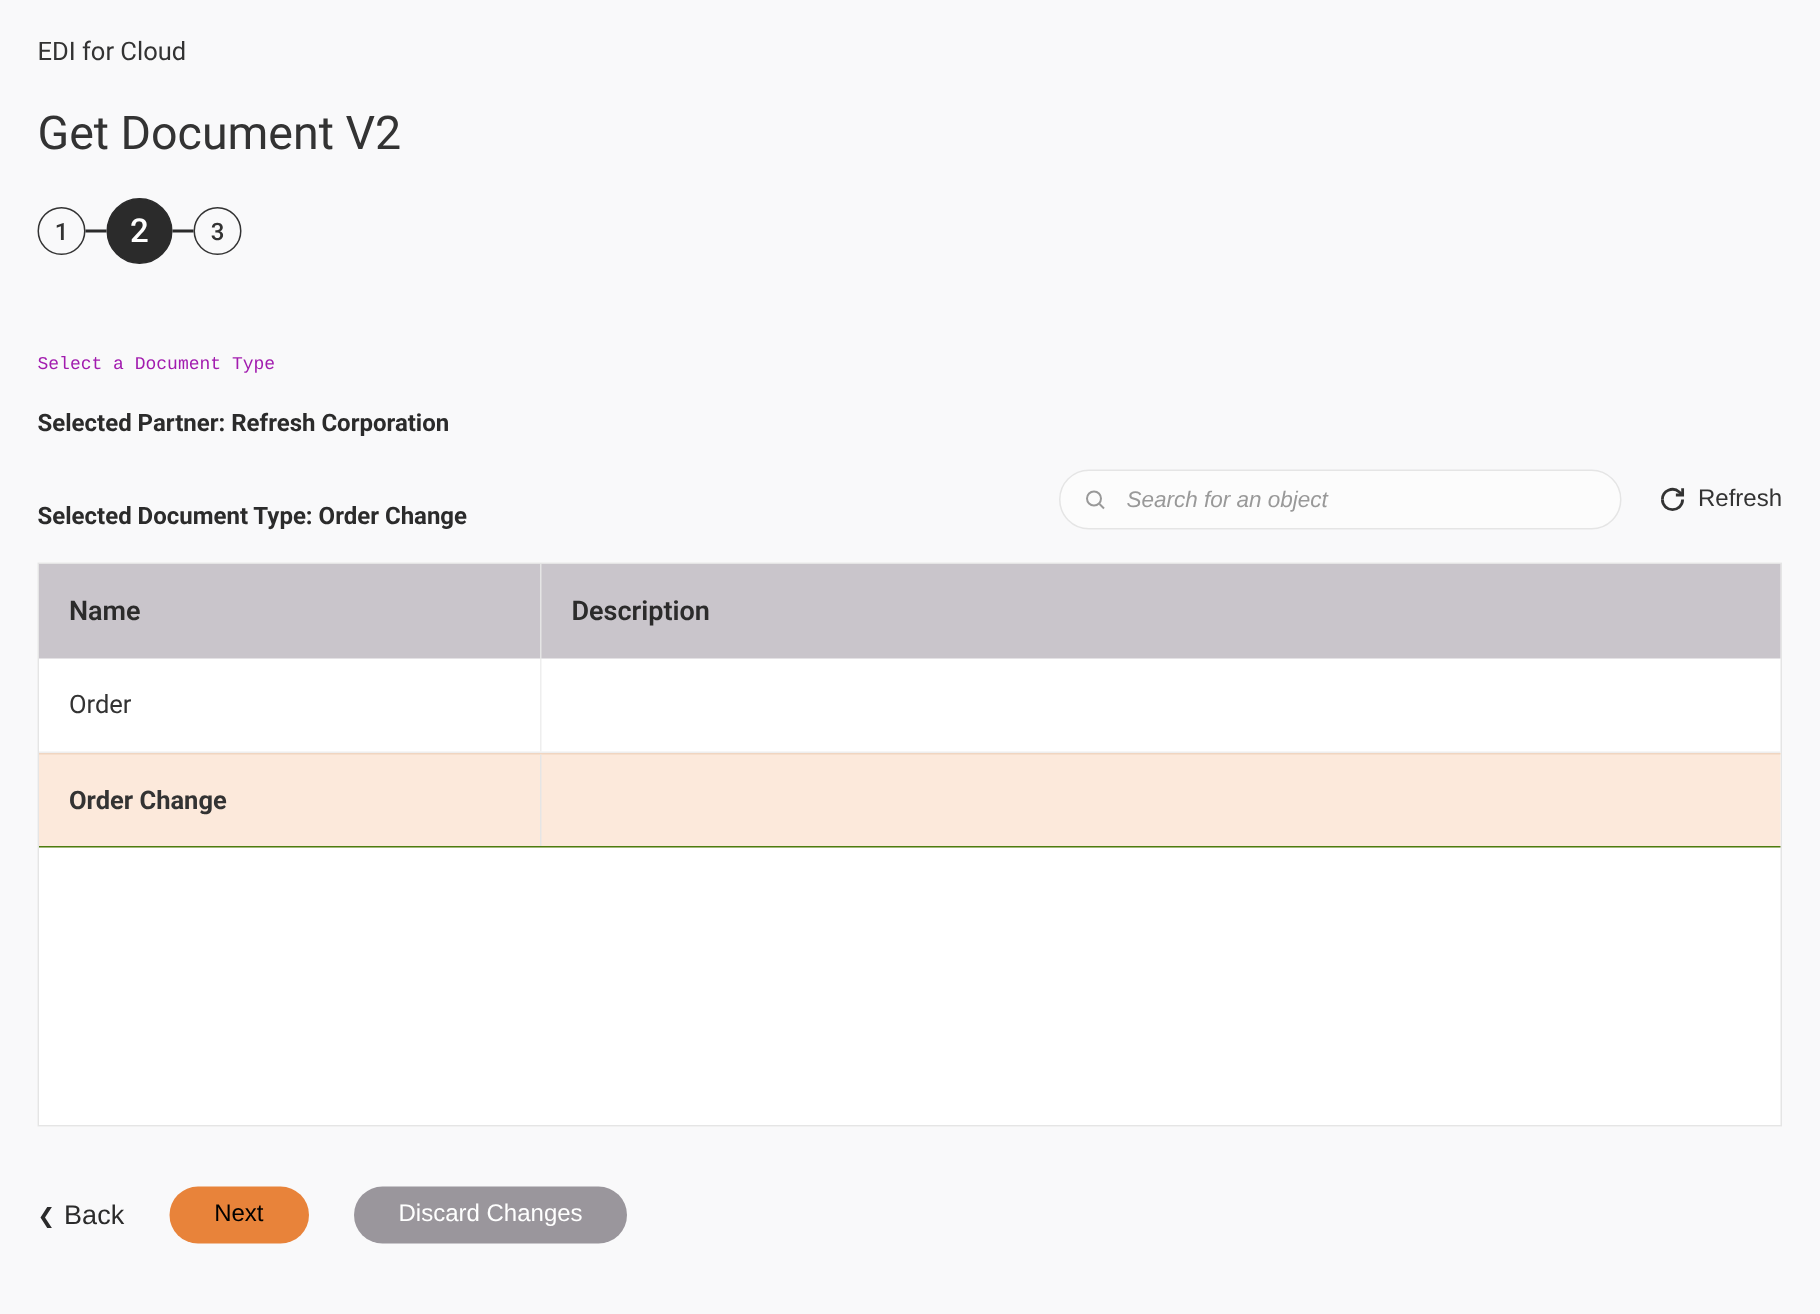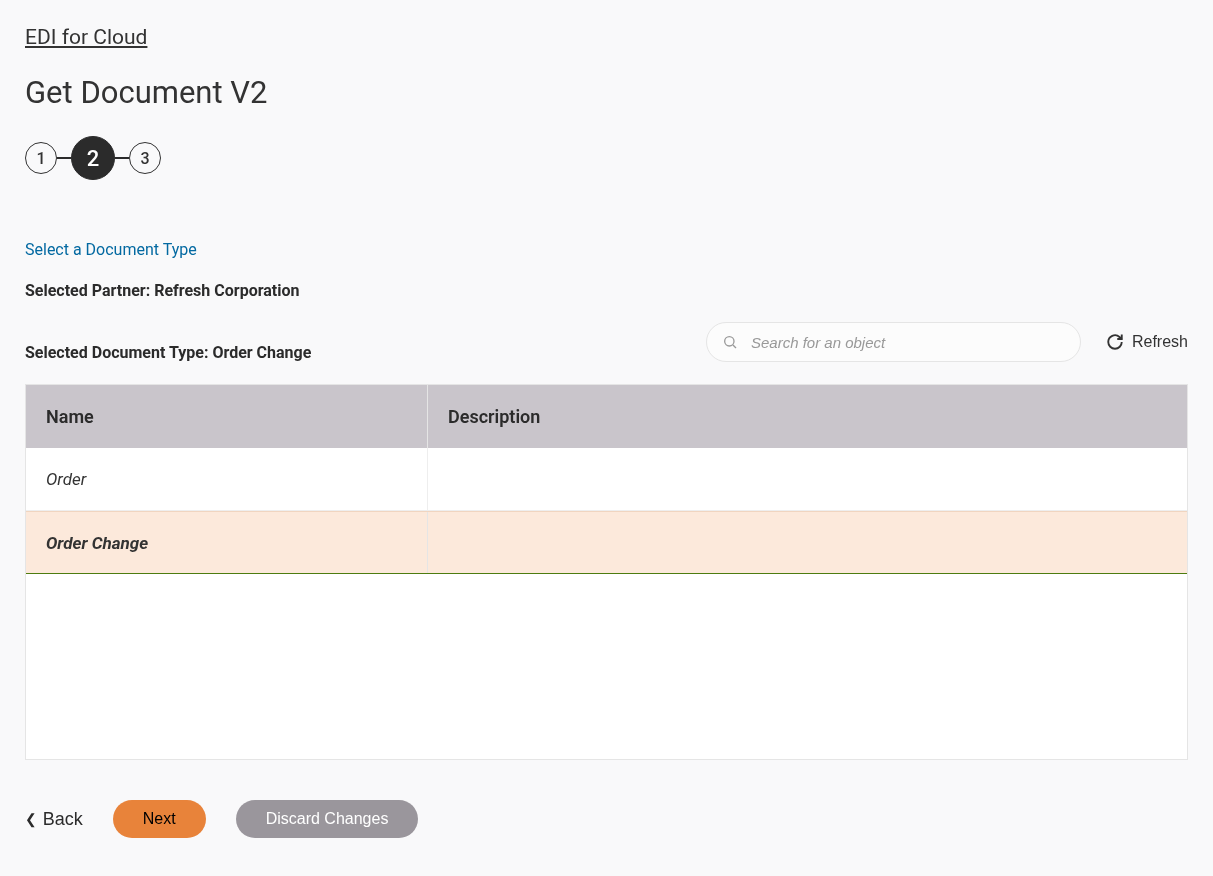--- a/index.html
+++ b/index.html
@@ -16,9 +16,8 @@
       padding: 25px;
     }
     .breadcrumb {
-      font-size: 21px;
-      color: #333;
-      text-decoration: underline;
+      font-size: 17px;
+      color: #333;
       cursor: pointer;
       display: inline-block;
     }

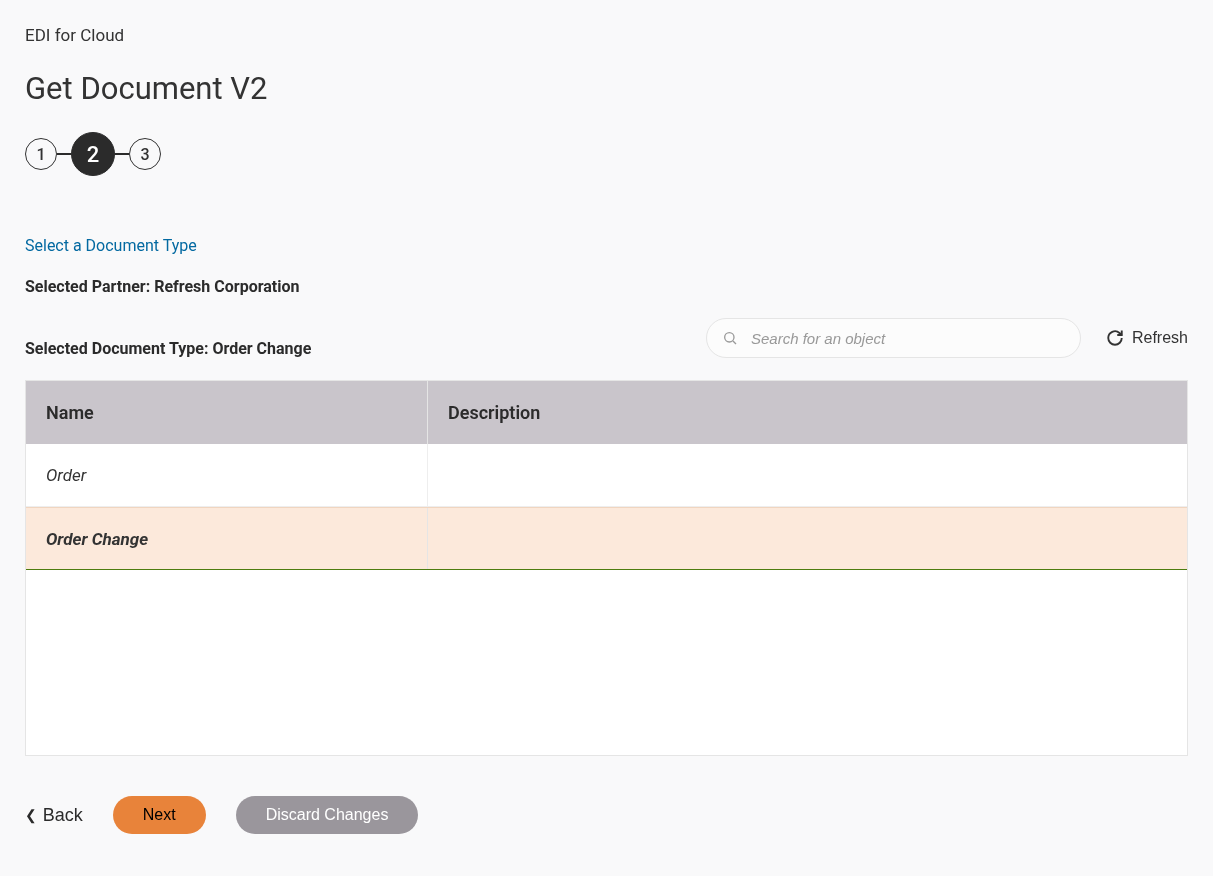--- a/index.html
+++ b/index.html
@@ -61,9 +61,10 @@
       background: #2b2b2b;
     }
     .section-label {
-      font-size: 16px;
-      color: #0369a1;
+      font-size: 12px;
+      color: #a21caf;
       margin-bottom: 22px;
+      font-family: Liberation Mono, monospace;
     }
     .selected-info {
       font-size: 16px;

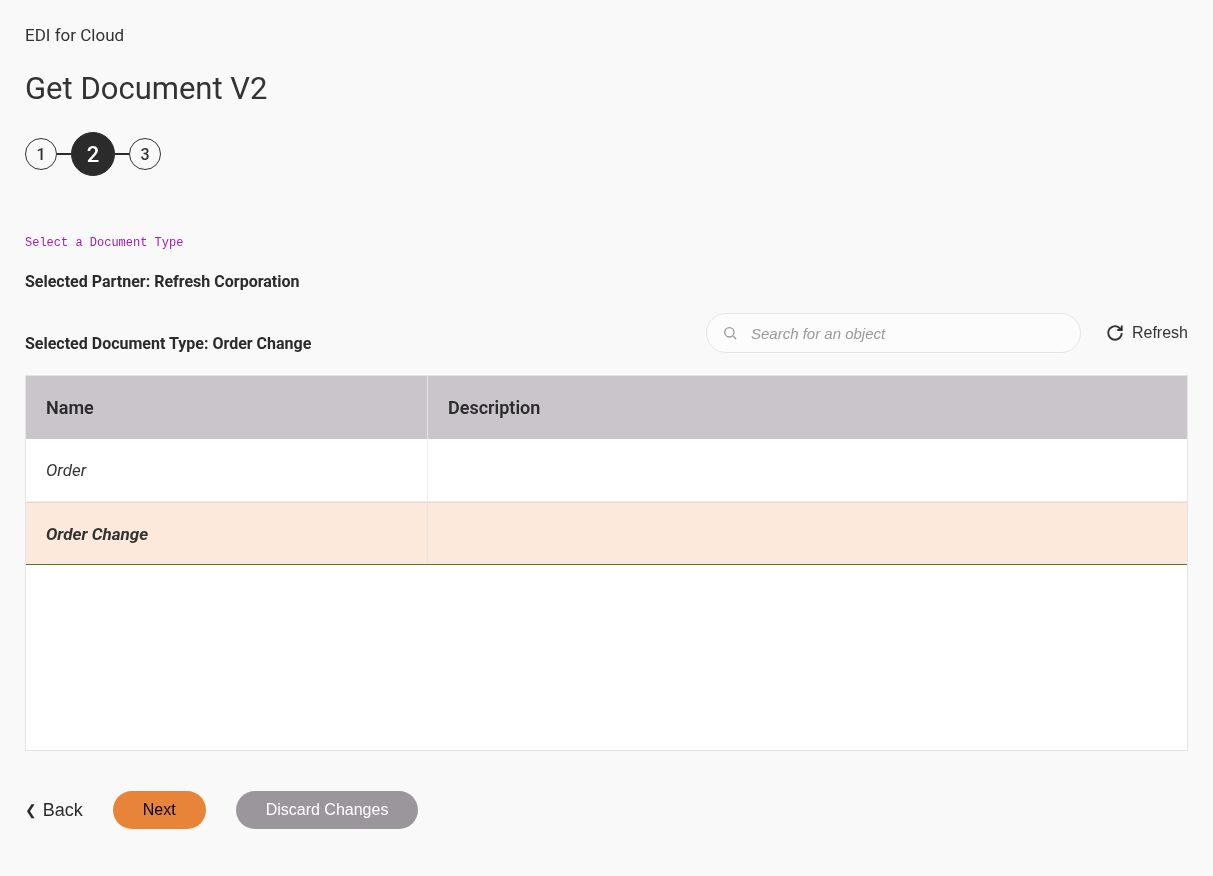--- a/index.html
+++ b/index.html
@@ -139,7 +139,7 @@
       color: #2b2b2b;
     }
     .col-name {
-      width: 402px;
+      width: 335px;
       border-right: 1px solid #e5e5e5;
     }
     .col-desc {

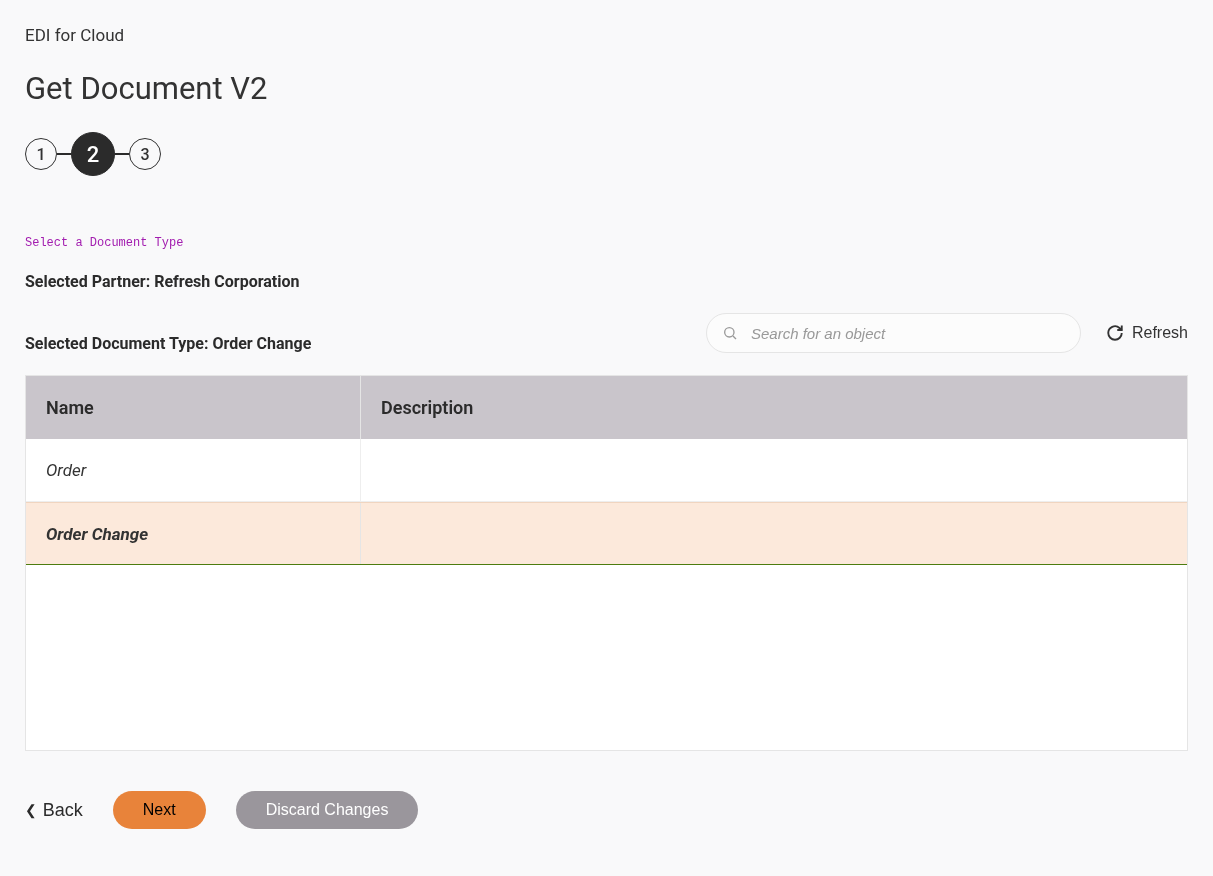--- a/index.html
+++ b/index.html
@@ -150,7 +150,6 @@
       height: 63px;
       border-bottom: 1px solid #eee;
       cursor: pointer;
-      font-style: italic;
     }
     .table-row .td {
       padding: 0 20px;

